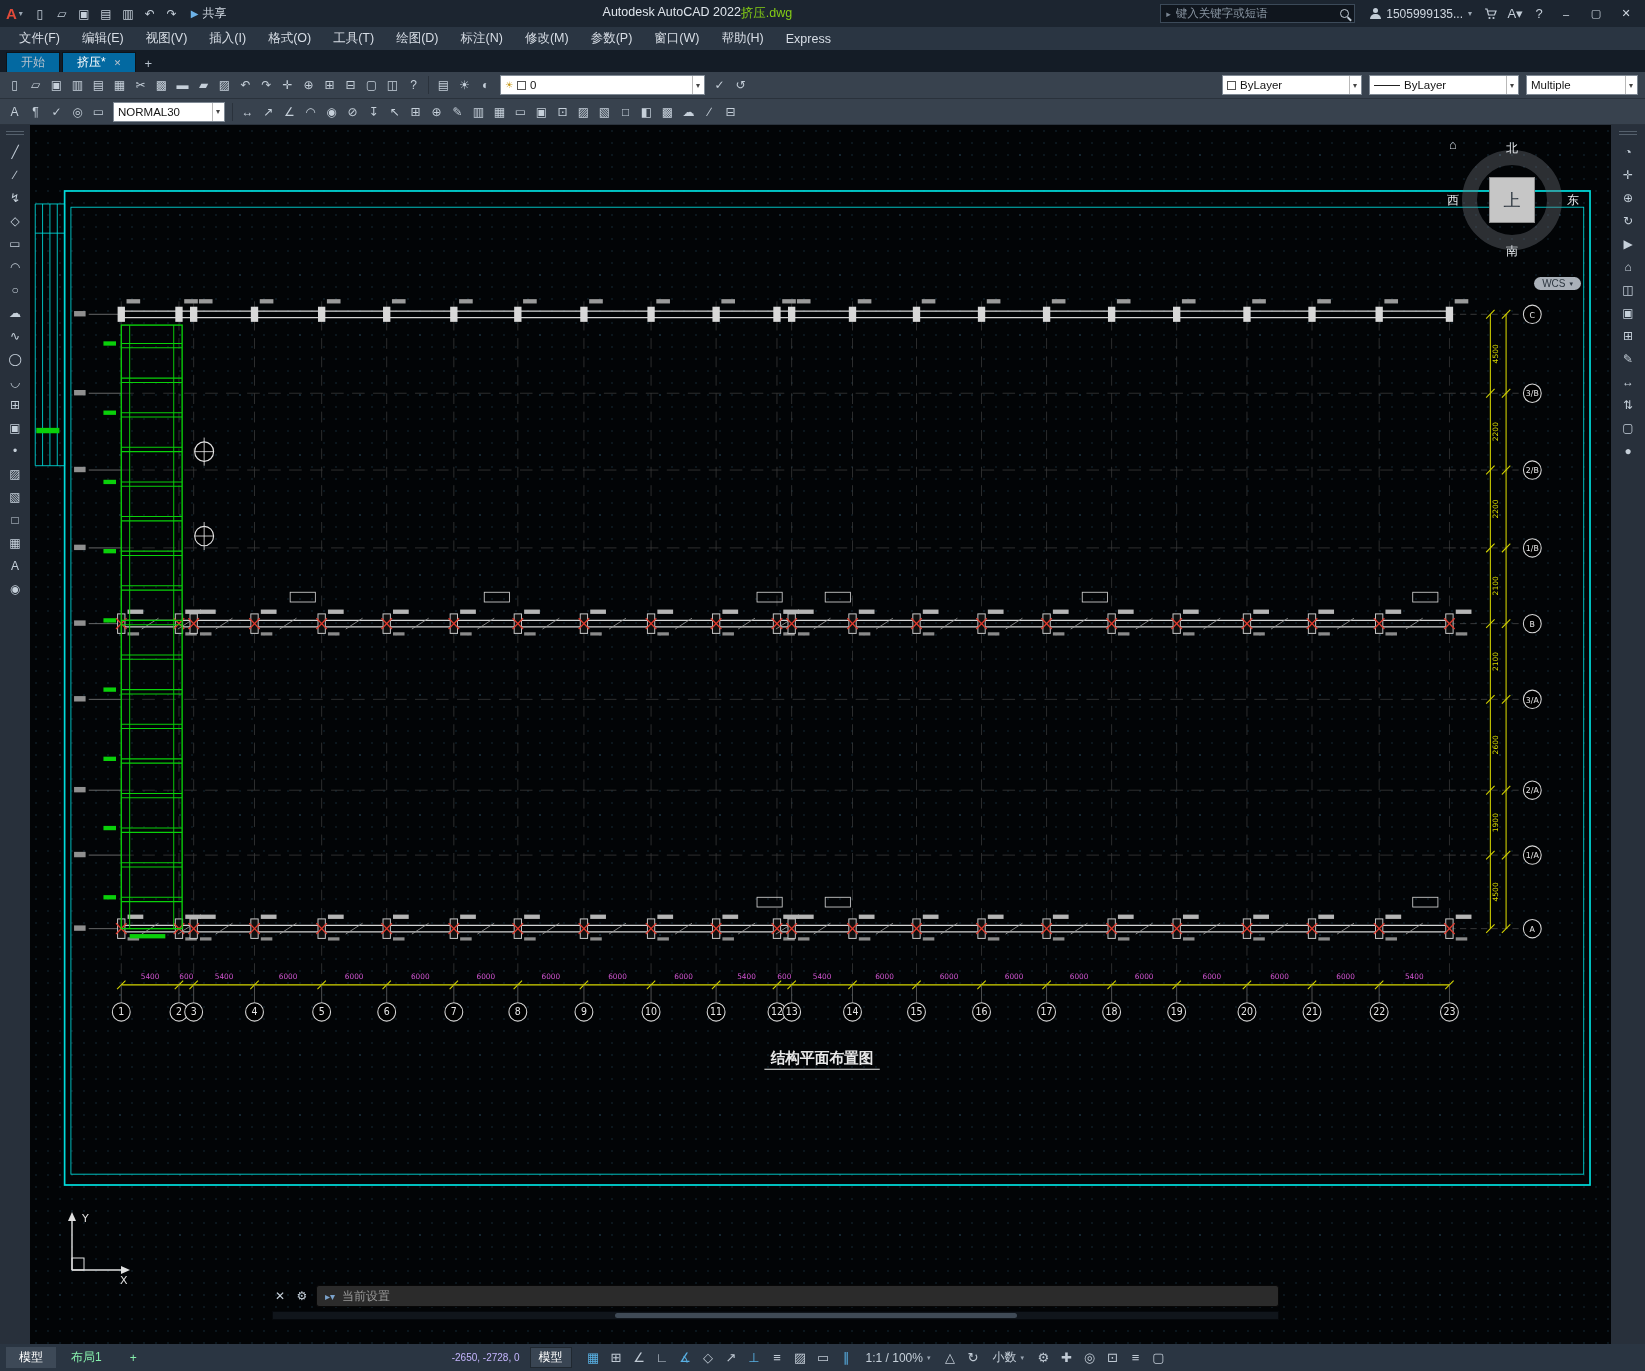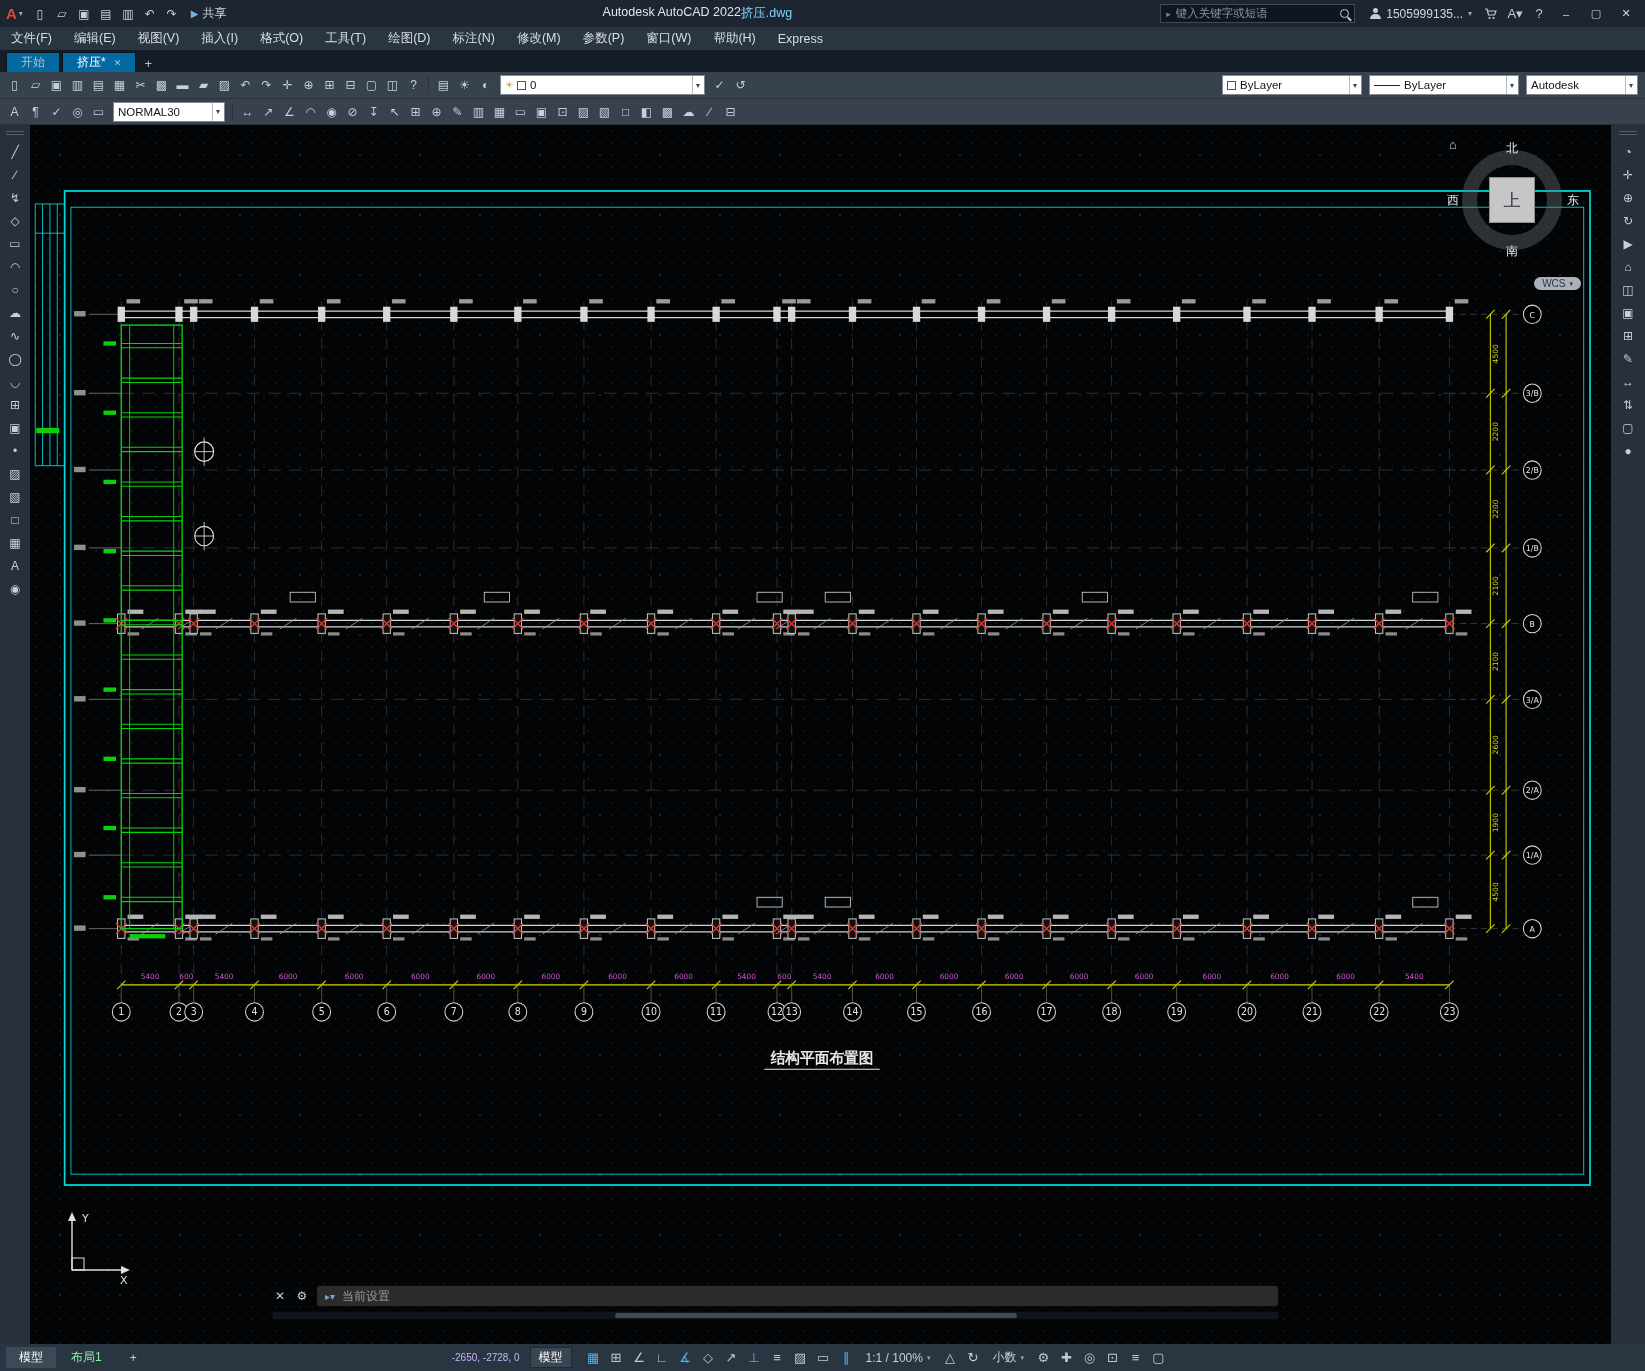--- a/index.html
+++ b/index.html
@@ -16,7 +16,7 @@
 .share{display:flex;align-items:center;gap:4px;padding:0 8px;color:#cfd7e0}
 .shic{color:#6db3e8;font-size:10px}
 .titlecenter{flex:1;text-align:left;color:#dfe5ec;font-size:12.5px;display:flex;justify-content:center;}
-.titlecenter .doc{color:#7dd3fc}
+.titlecenter .doc{color:#84cc16}
 .search{width:195px;height:19px;background:#10161e;border:1px solid #3c4a59;display:flex;align-items:center;padding:0 5px;gap:5px;margin-right:8px}
 .search .pcar{color:#7b8794;font-size:9px}
 .search .ph{color:#8schwarz}

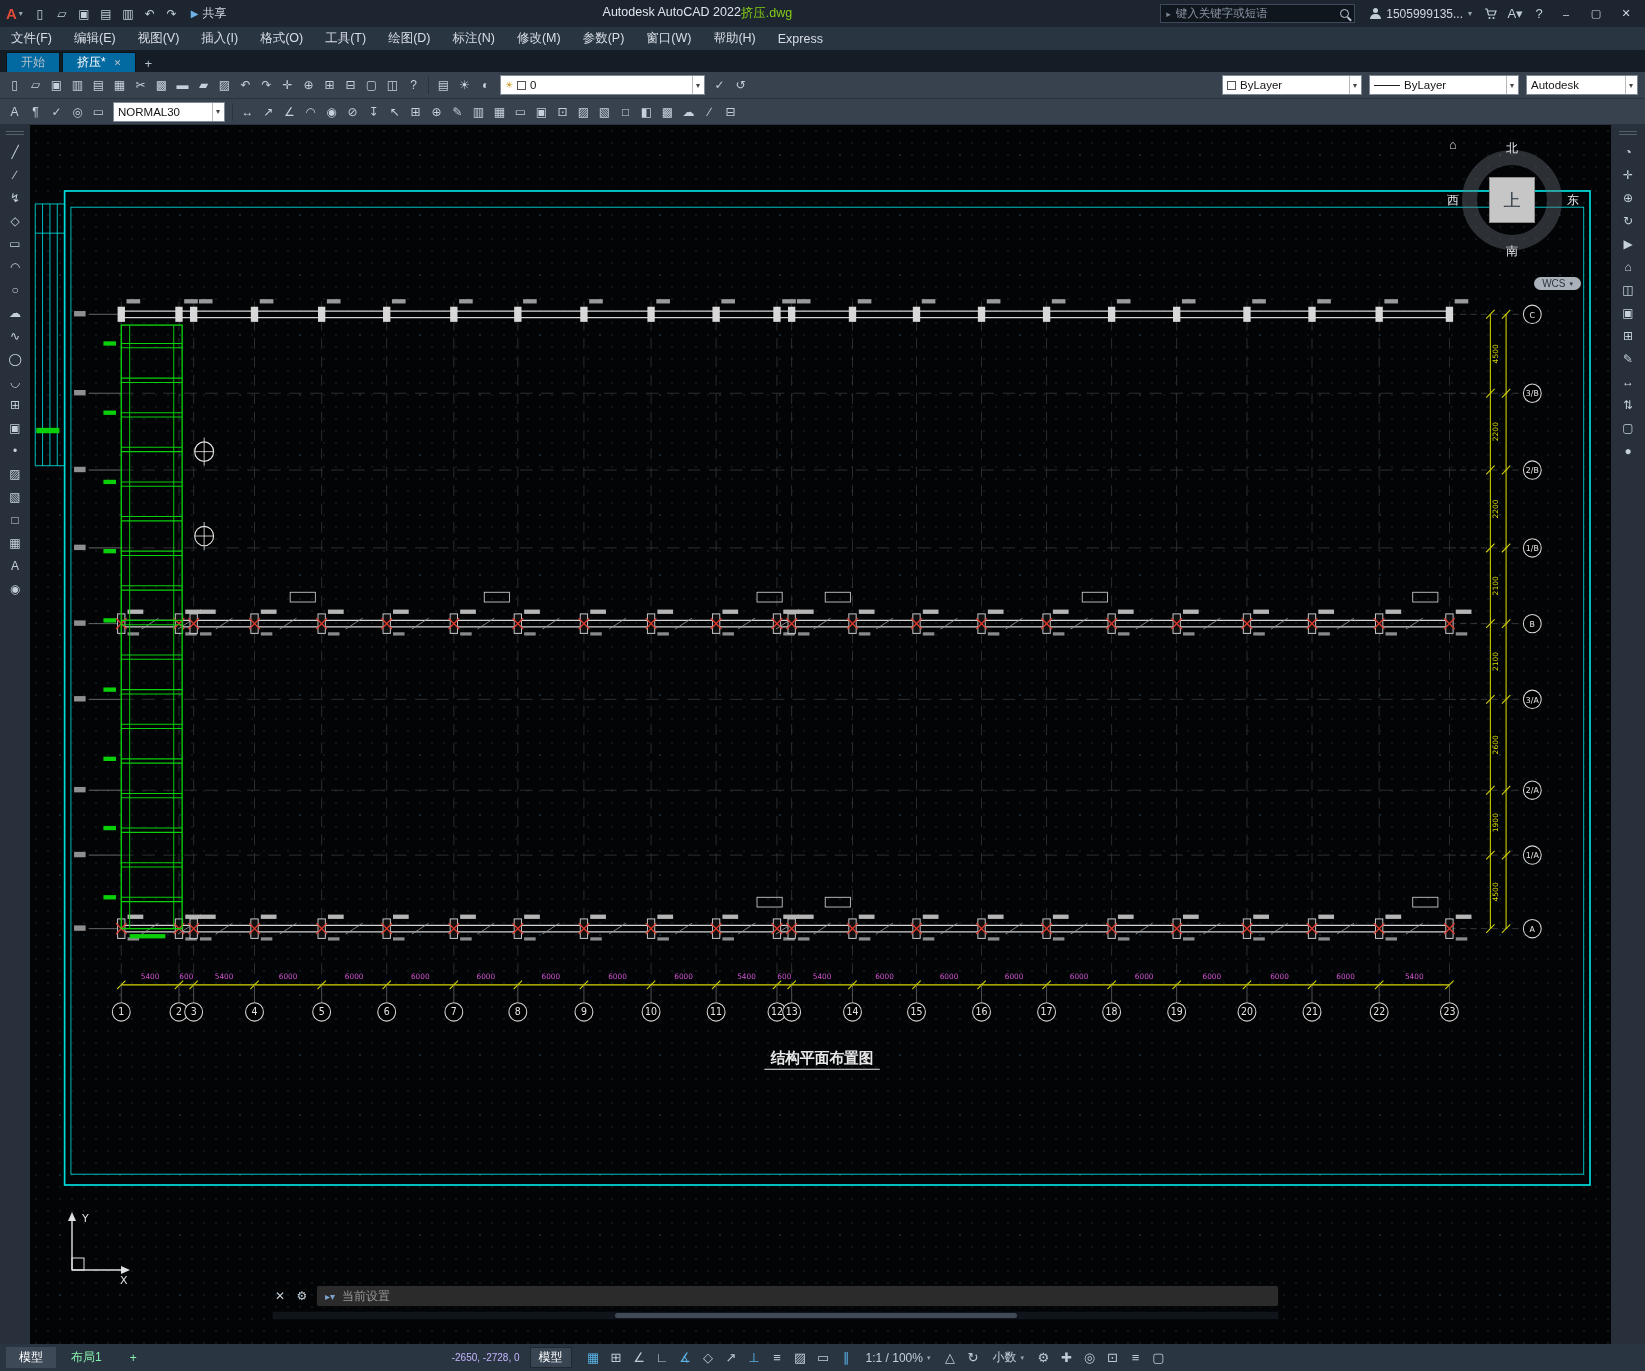--- a/index.html
+++ b/index.html
@@ -32,7 +32,7 @@
 .wbtn{width:30px;height:100%;display:flex;align-items:center;justify-content:center;color:#cfd7e0;font-size:11px}
 
 
-.menubar{height:23px;background:#2a3542;display:flex;align-items:center;flex:0 0 auto;}
+.menubar{height:23px;background:#2a3542;display:flex;align-items:center;flex:0 0 auto;padding-left:8px}
 .mitem{padding:0 11px;font-size:12.5px;color:#d8dee6;height:100%;display:flex;align-items:center}
 
 

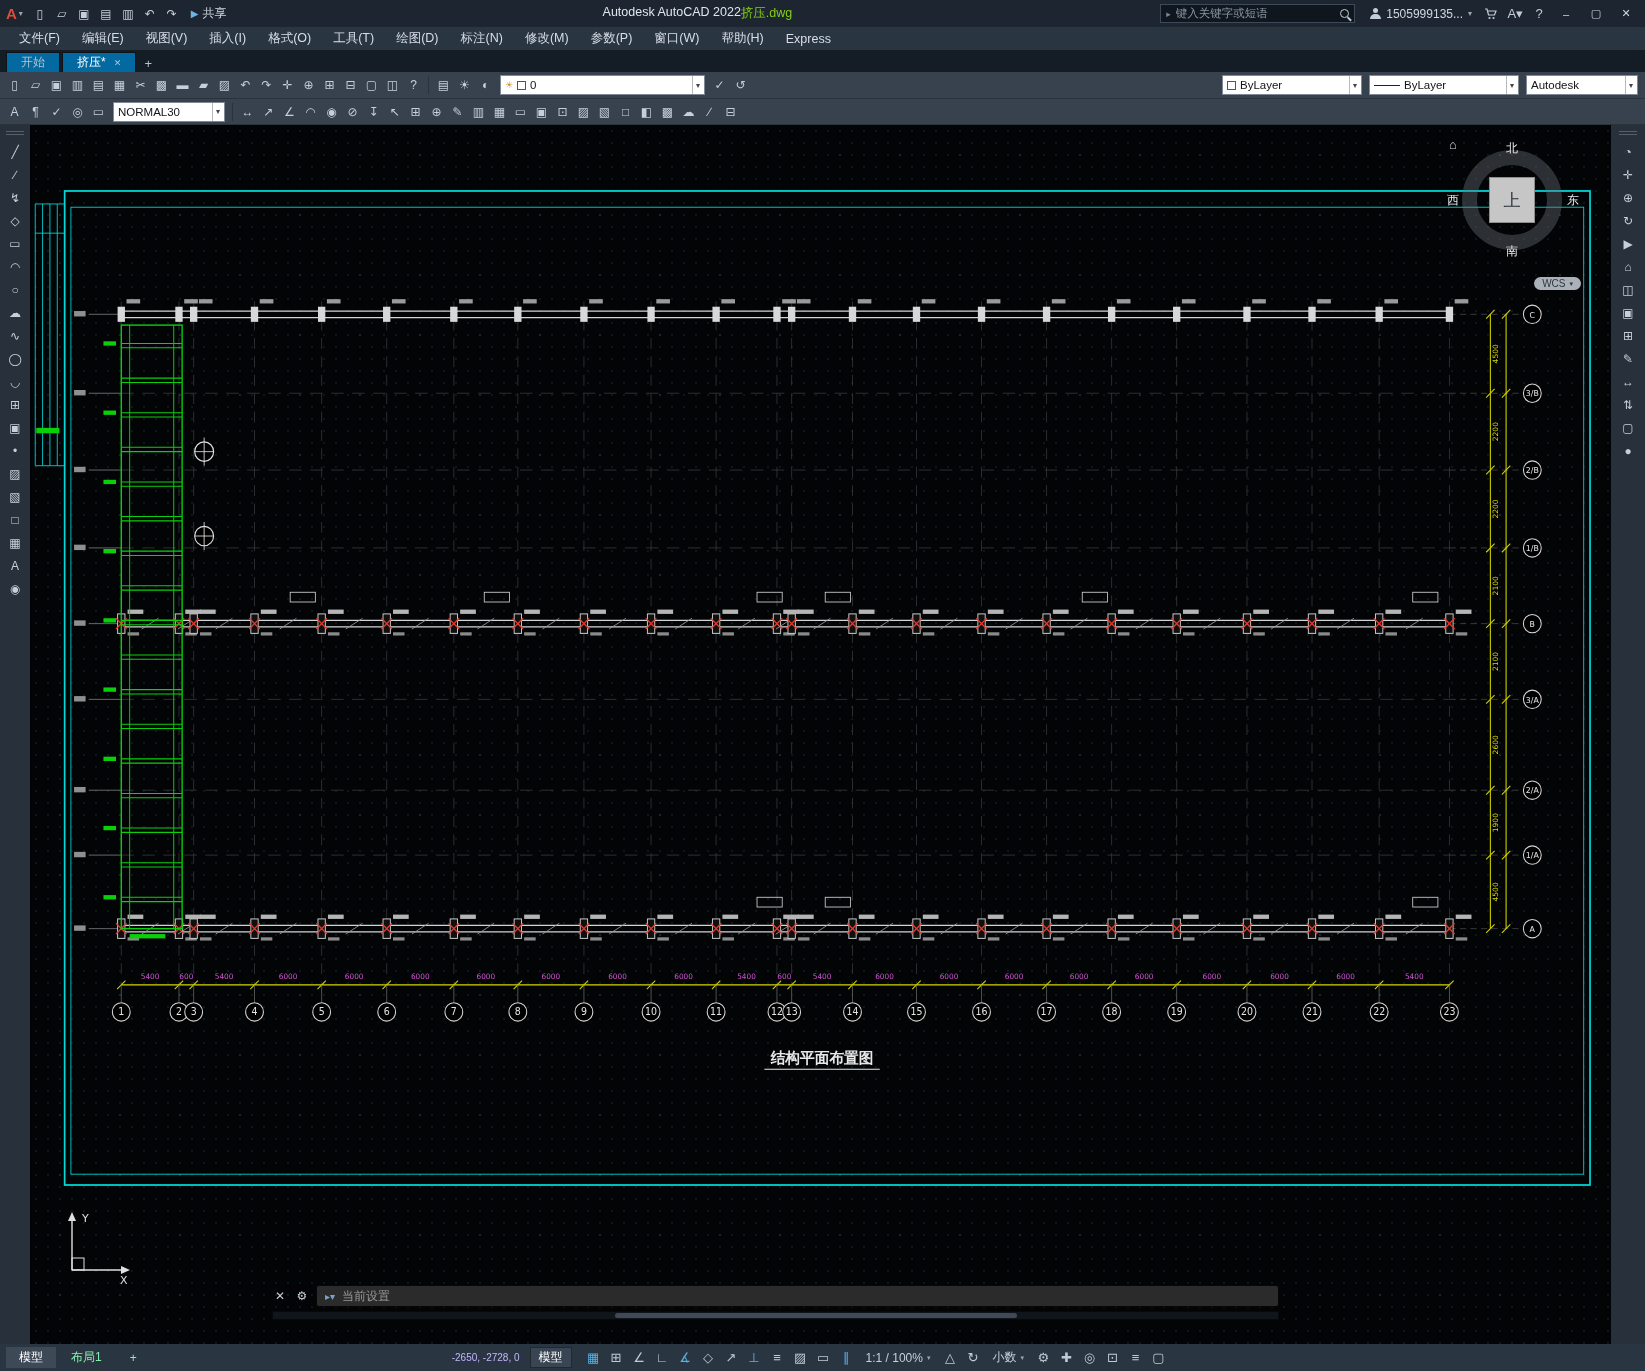--- a/index.html
+++ b/index.html
@@ -240,7 +240,7 @@
       <span class="car2">▾</span>
     </div>
     <div class="dd" style="width:112px">
-      <span class="val">Autodesk</span>
+      <span class="val">Multiple</span>
       <span class="car2">▾</span>
     </div>
   </div>

